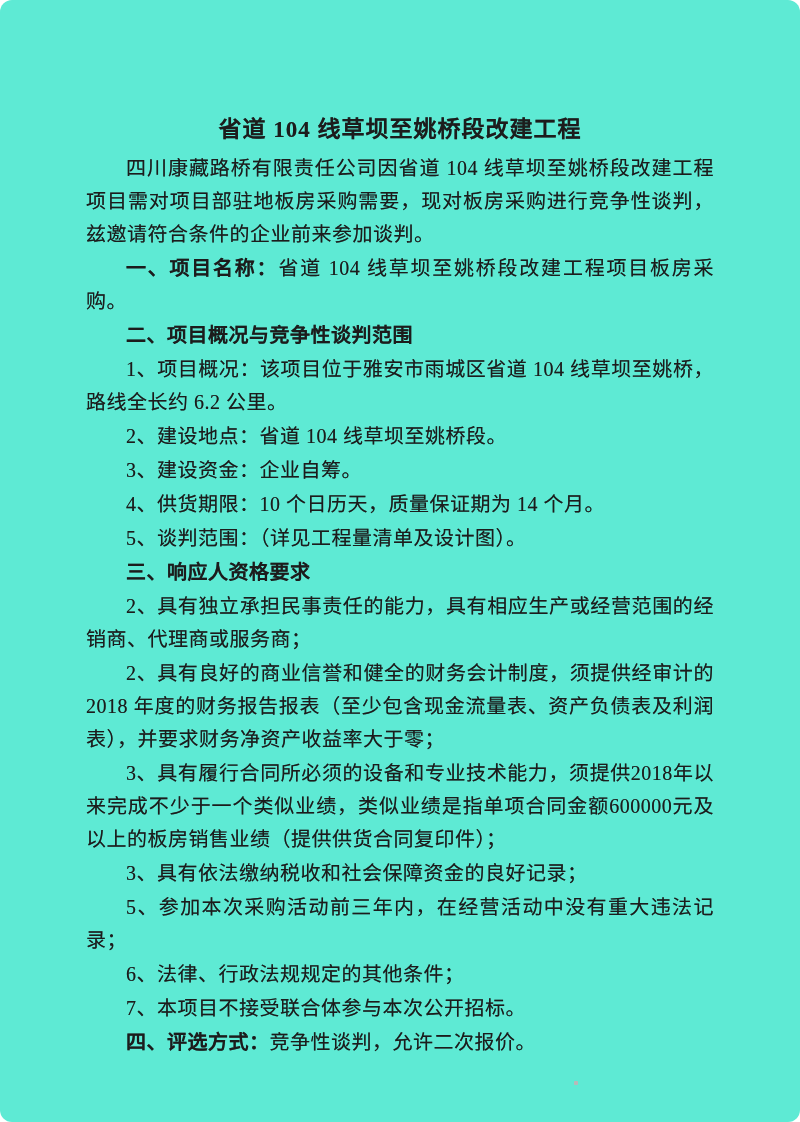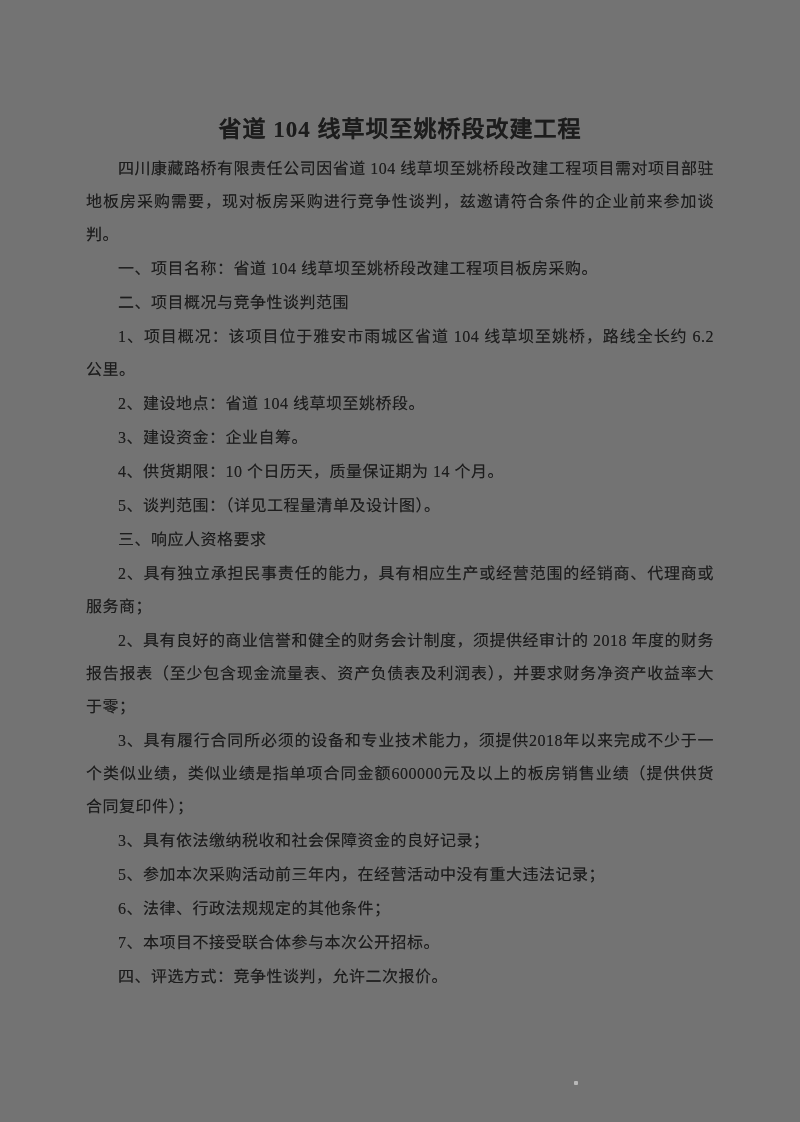--- a/index.html
+++ b/index.html
@@ -11,10 +11,11 @@
     position: relative;
     width: 800px;
     height: 1122px;
-    background: #737373;
+    background: #5eead4;
     overflow: hidden;
     font-family: "Liberation Serif", "DejaVu Serif", serif;
     color: #1c1c1c;
+    border-radius: 12px;
   }
   .content {
     position: absolute;

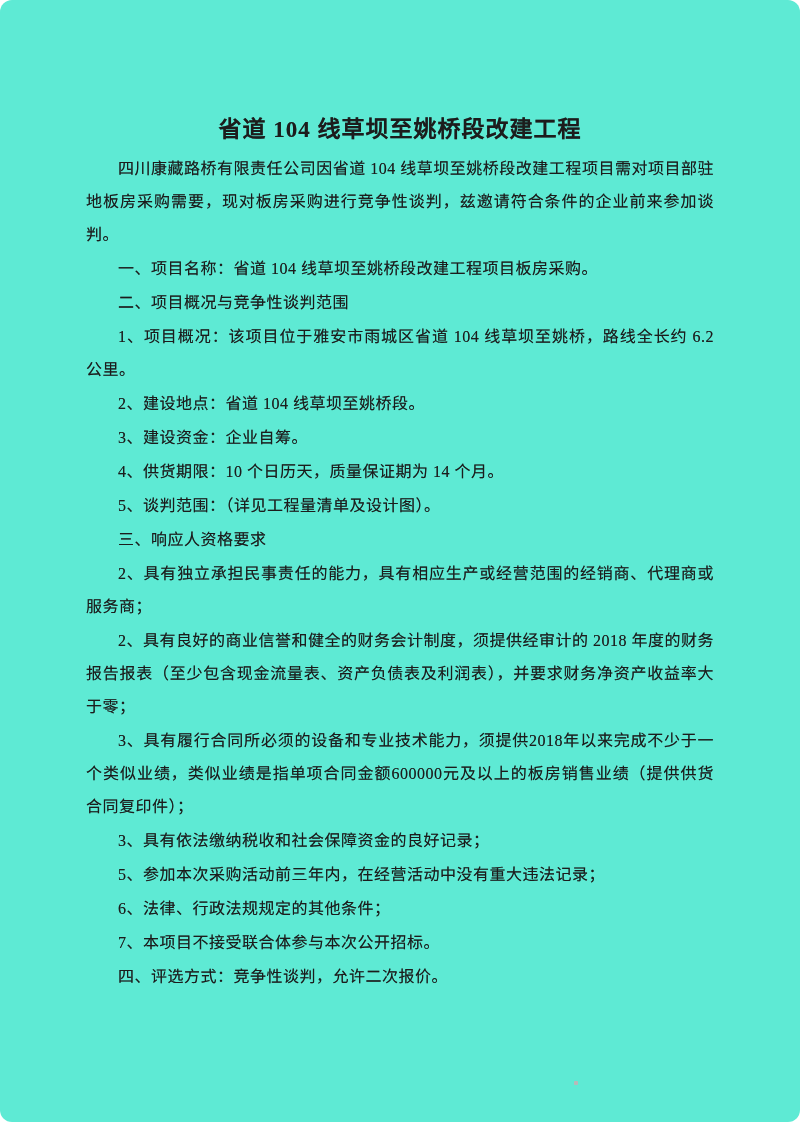--- a/index.html
+++ b/index.html
@@ -37,7 +37,7 @@
   }
   .body p {
     margin: 0 0 1px 0;
-    font-size: 16px;
+    font-size: 20px;
     line-height: 33px;
     text-align: justify;
     text-justify: inter-ideograph;

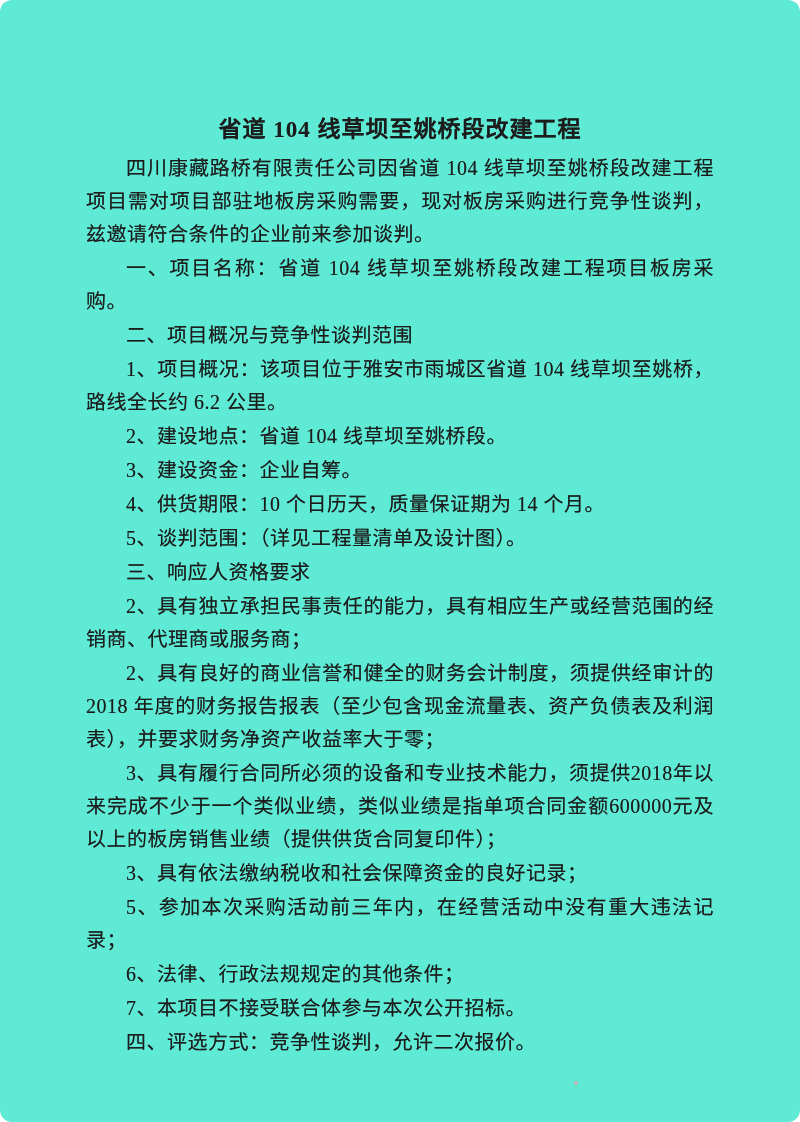--- a/index.html
+++ b/index.html
@@ -45,7 +45,7 @@
     letter-spacing: 0.5px;
   }
   .body p b.lbl {
-    font-weight: 400;
+    font-weight: 700;
   }
   .speck {
     position: absolute;

